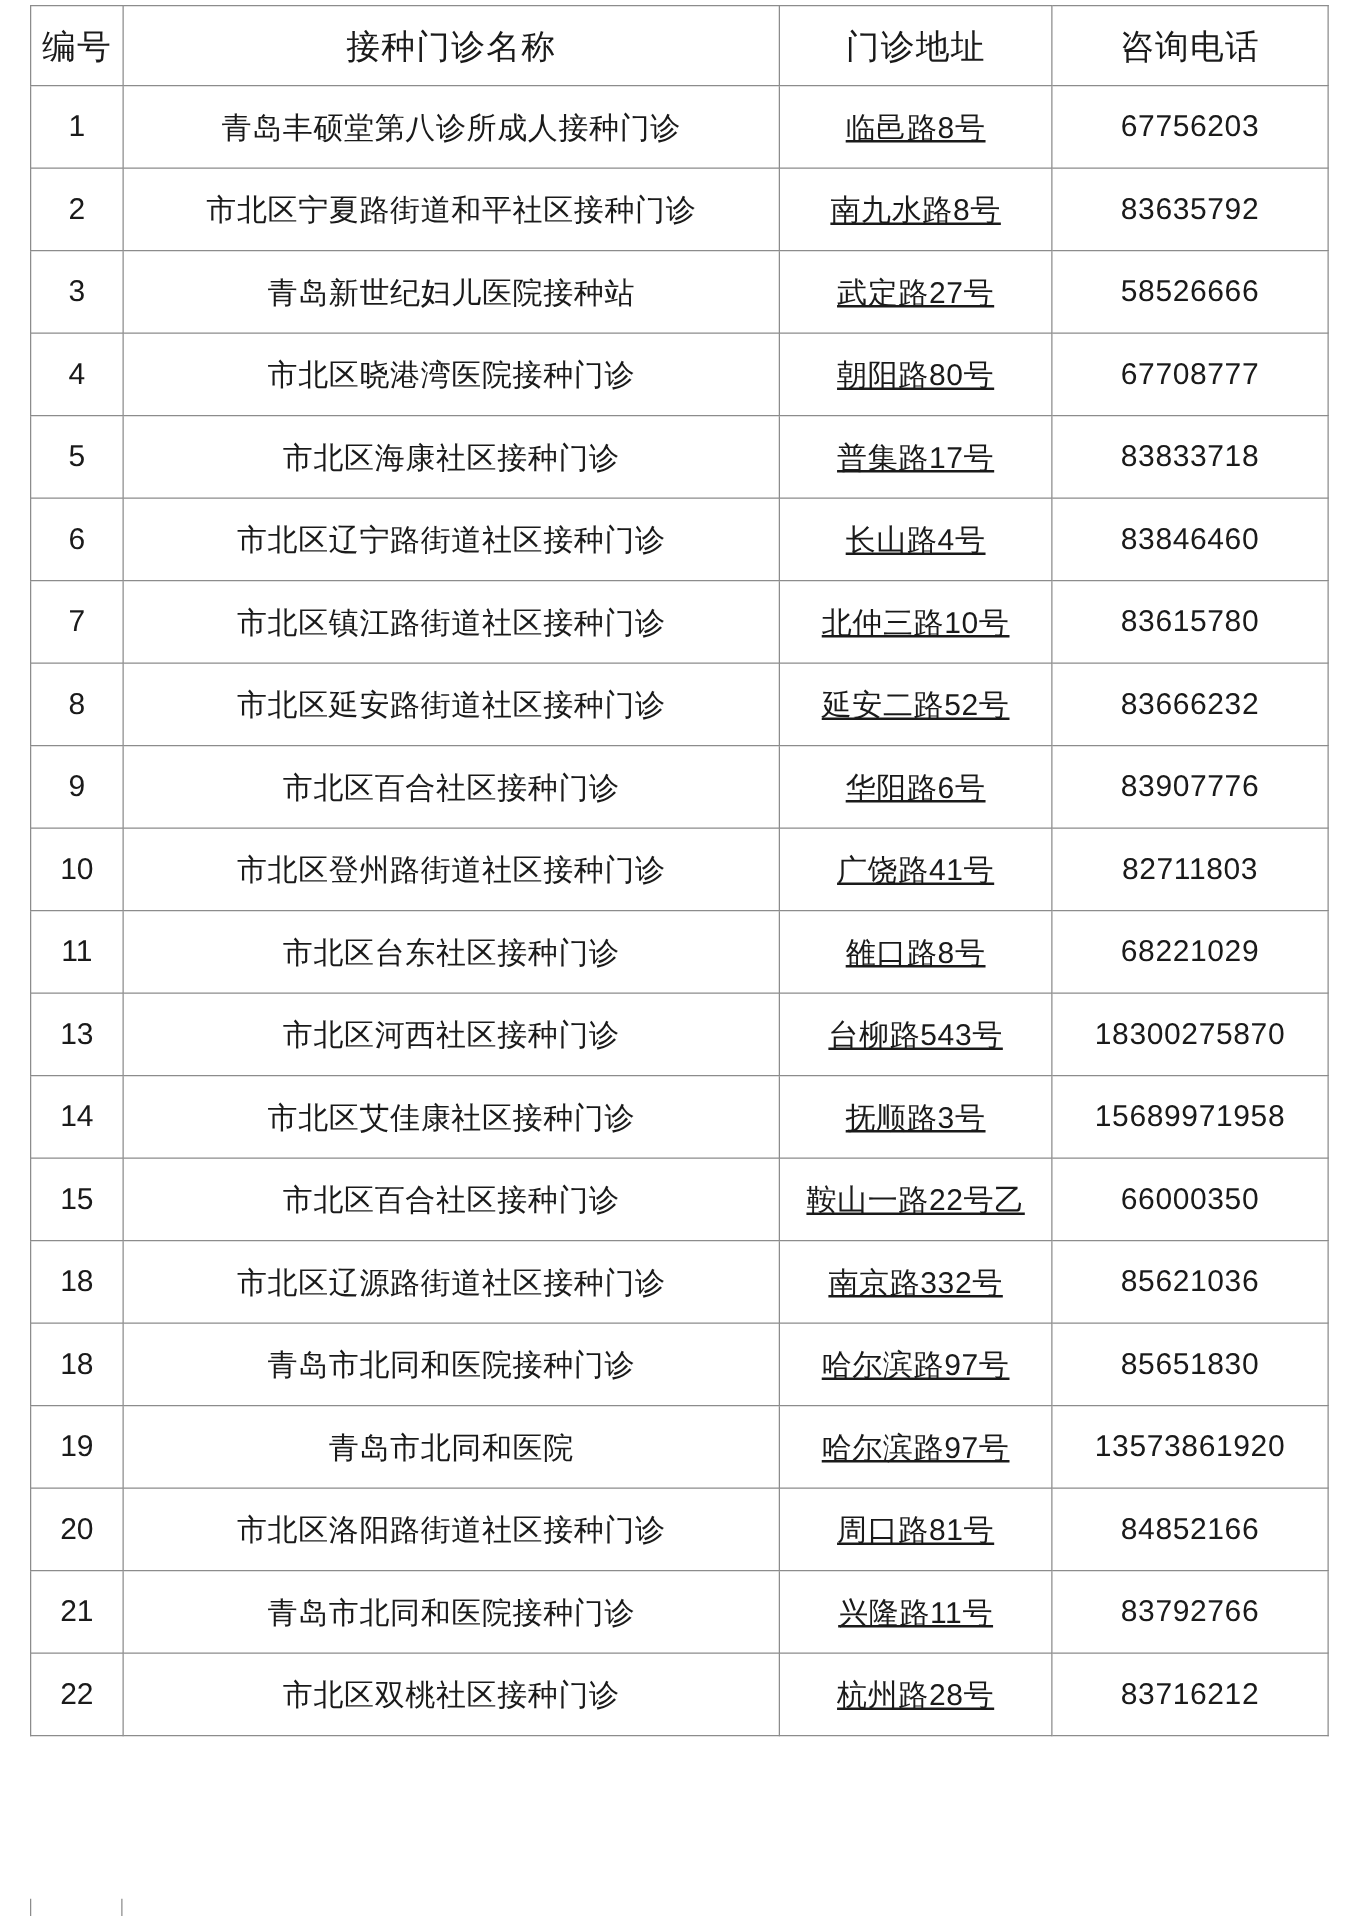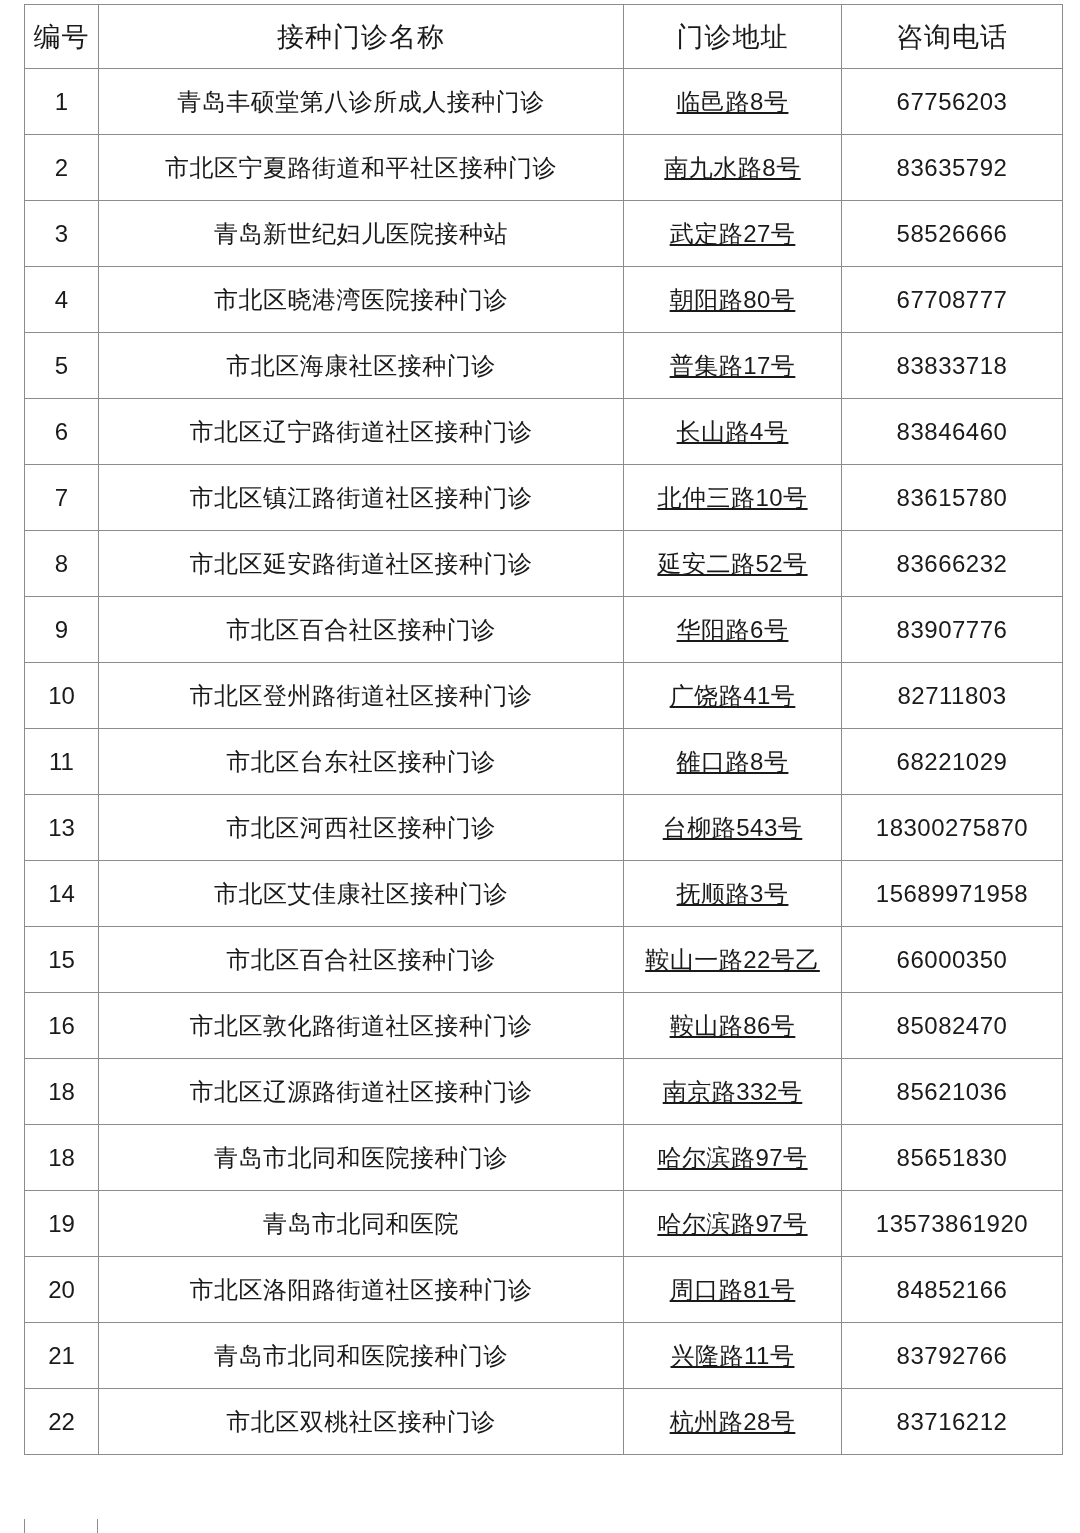--- a/index.html
+++ b/index.html
@@ -178,12 +178,6 @@
           <td class="col-phone">66000350</td>
         </tr>
         <tr>
-          <td class="col-no">16</td>
-          <td class="col-name">市北区敦化路街道社区接种门诊</td>
-          <td class="col-addr">鞍山路86号</td>
-          <td class="col-phone">85082470</td>
-        </tr>
-        <tr>
           <td class="col-no">18</td>
           <td class="col-name">市北区辽源路街道社区接种门诊</td>
           <td class="col-addr">南京路332号</td>

